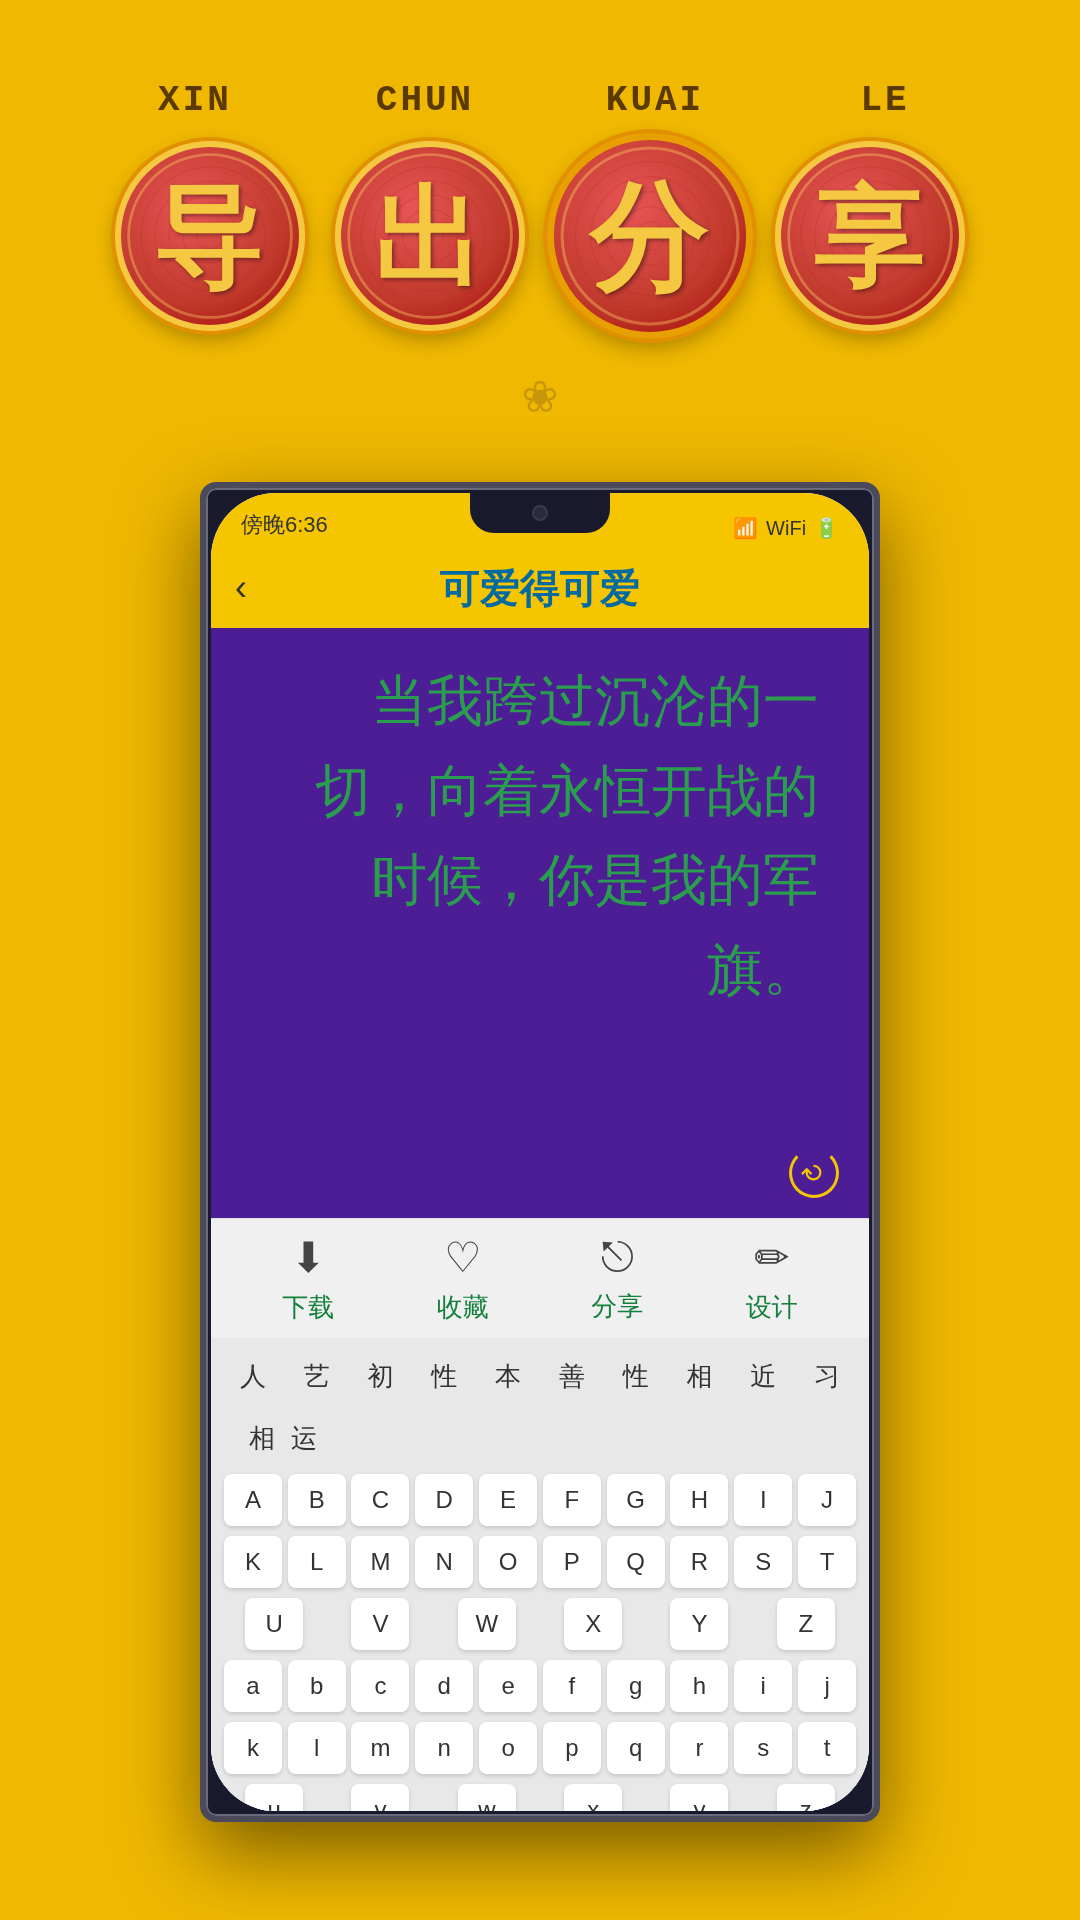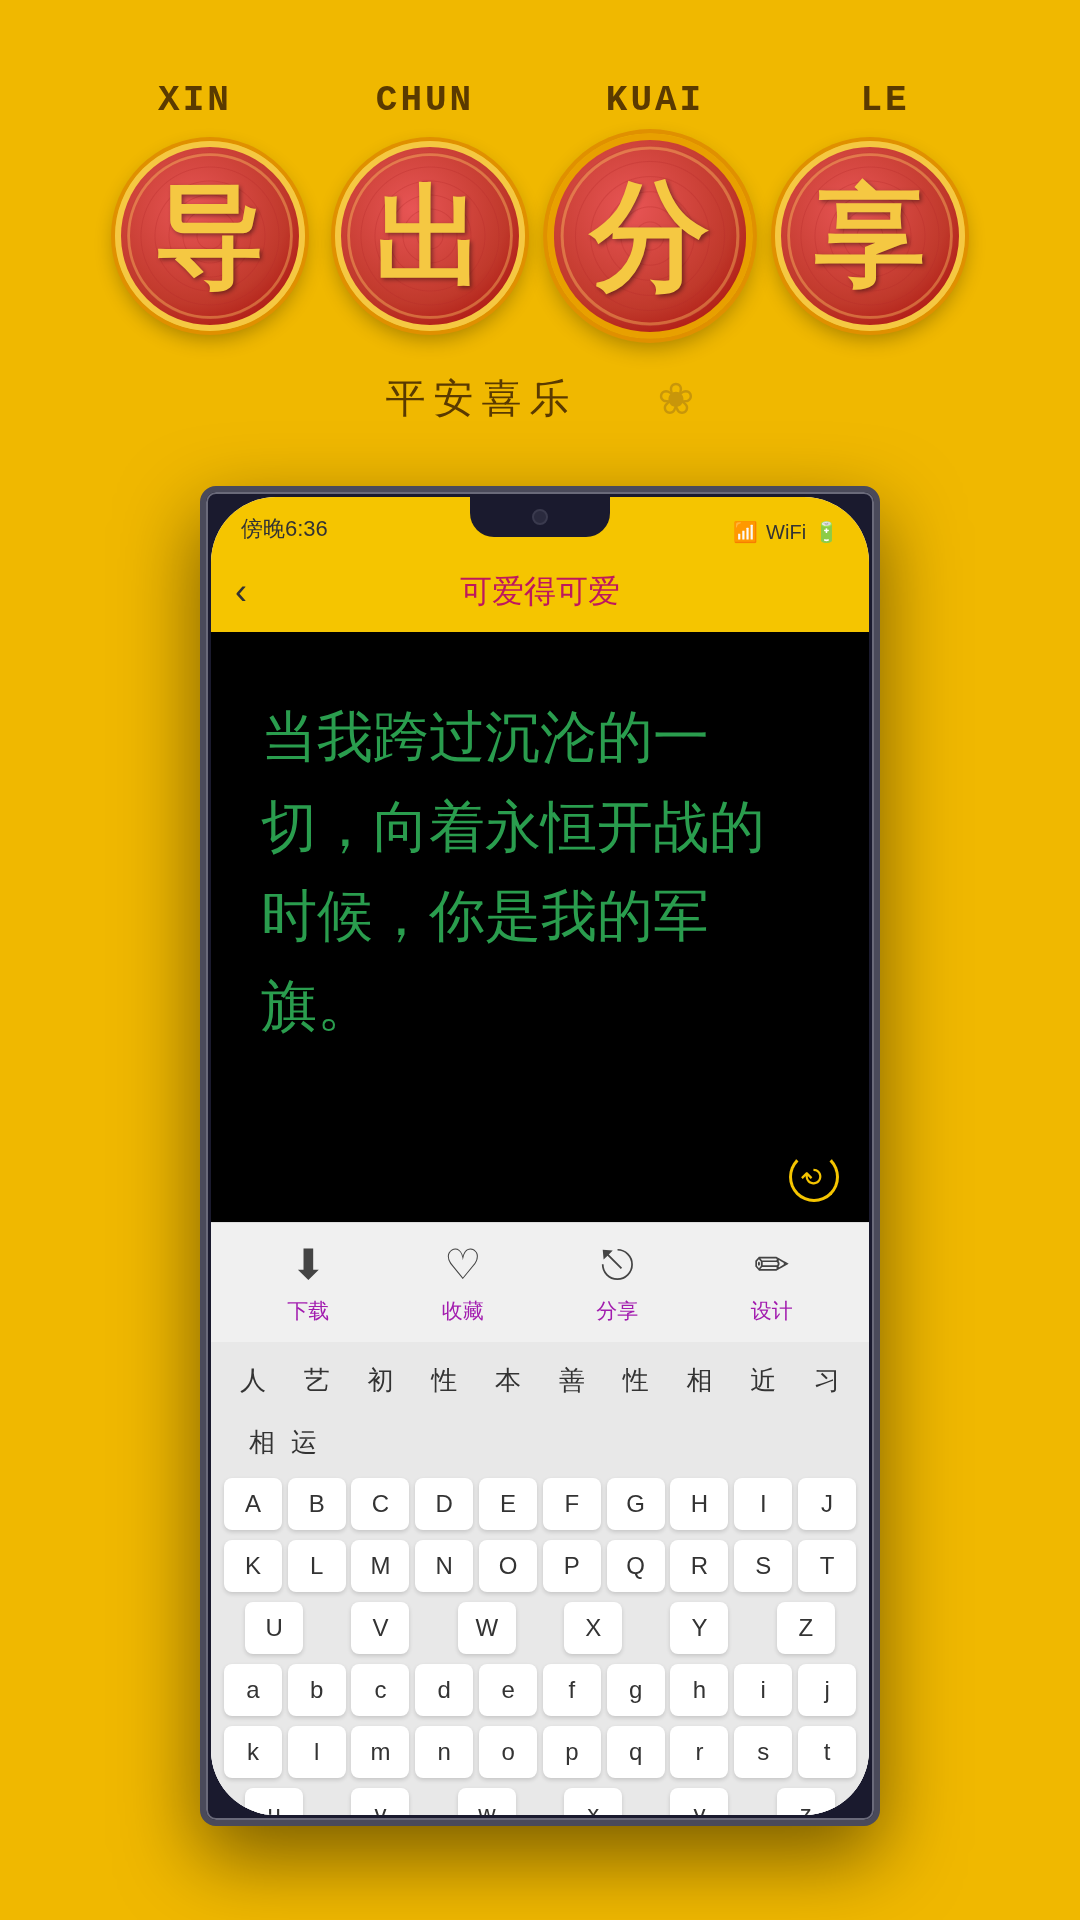--- a/index.html
+++ b/index.html
@@ -379,7 +379,6 @@
   </div>
 
   <div class="sub-row">
-    <span class="sub-text">平安喜乐</span>
     <span class="lotus-icon">❀</span>
   </div>
 </div>

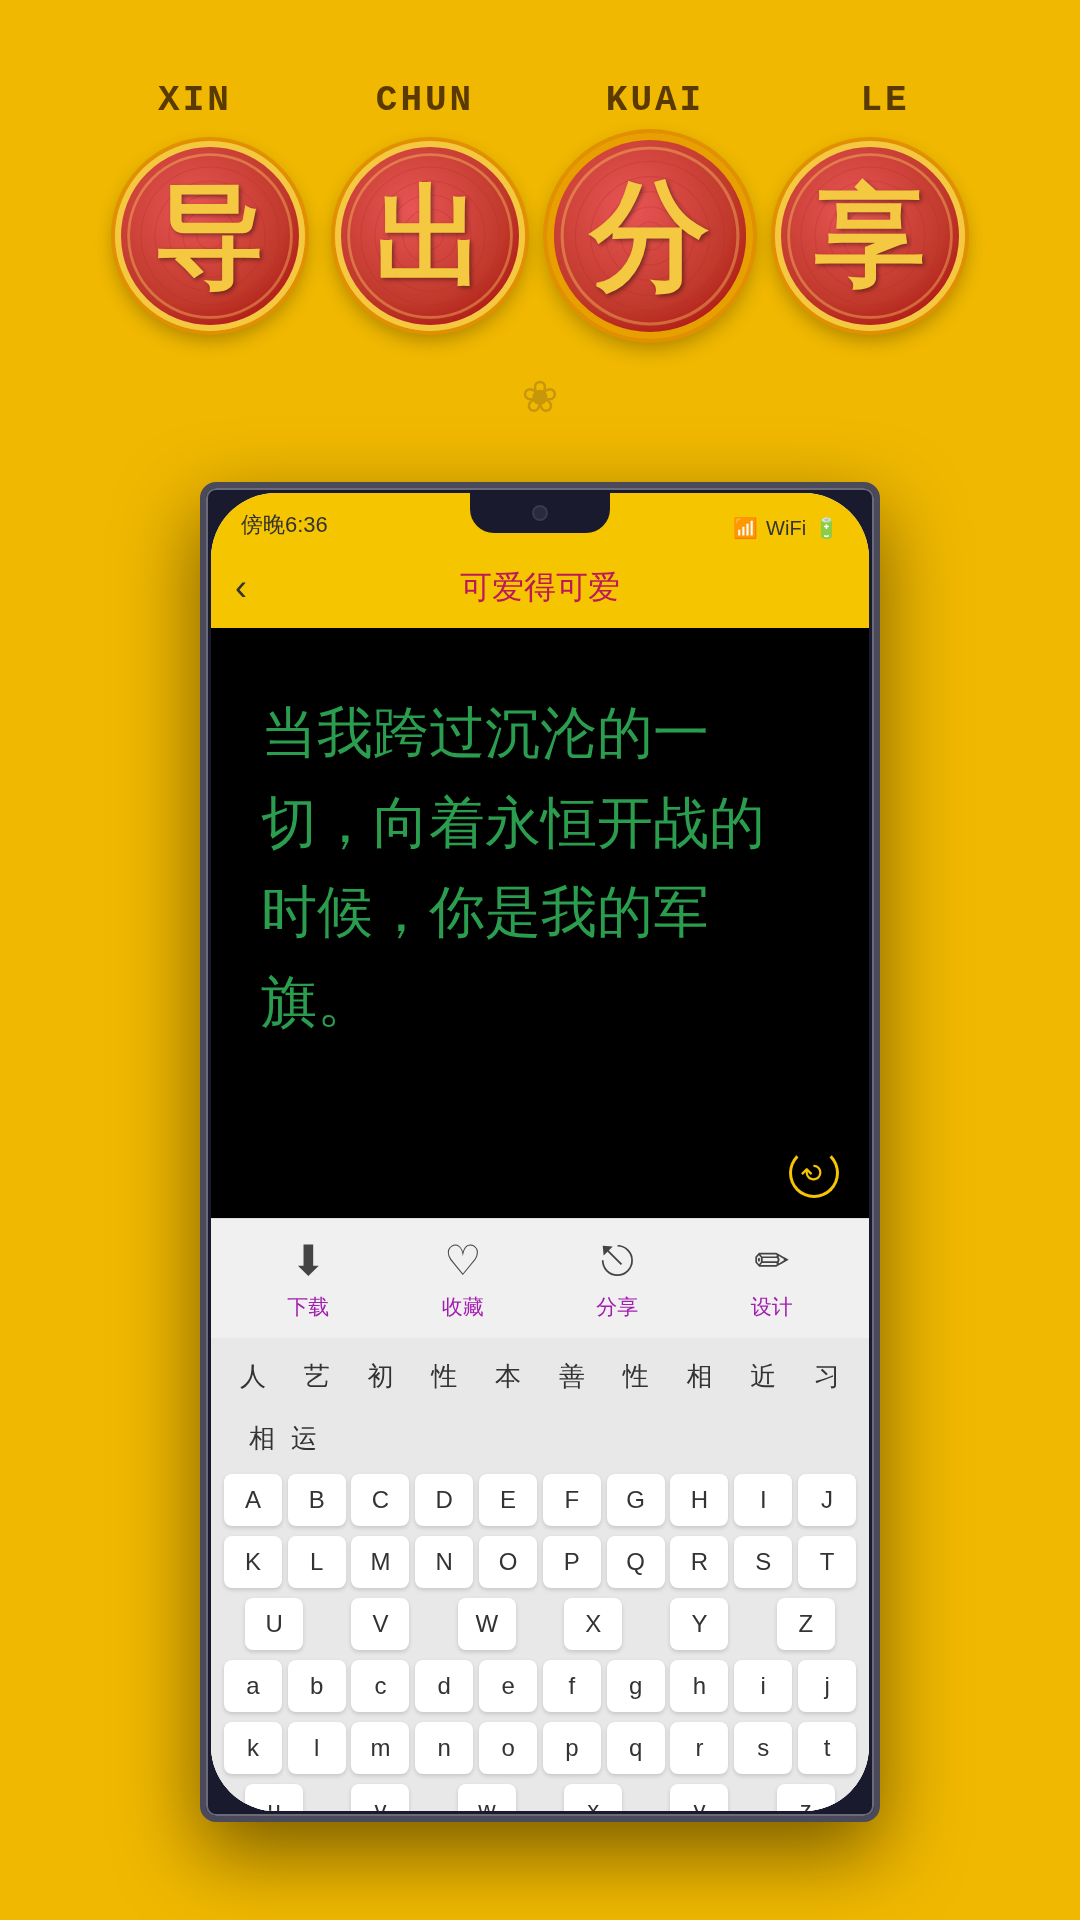--- a/index.html
+++ b/index.html
@@ -210,9 +210,9 @@
     }
 
     .header-title {
-      font-size: 32px;
-      font-weight: 400;
-      color: #be185d;
+      font-size: 40px;
+      font-weight: 700;
+      color: #0369a1;
     }
 
     

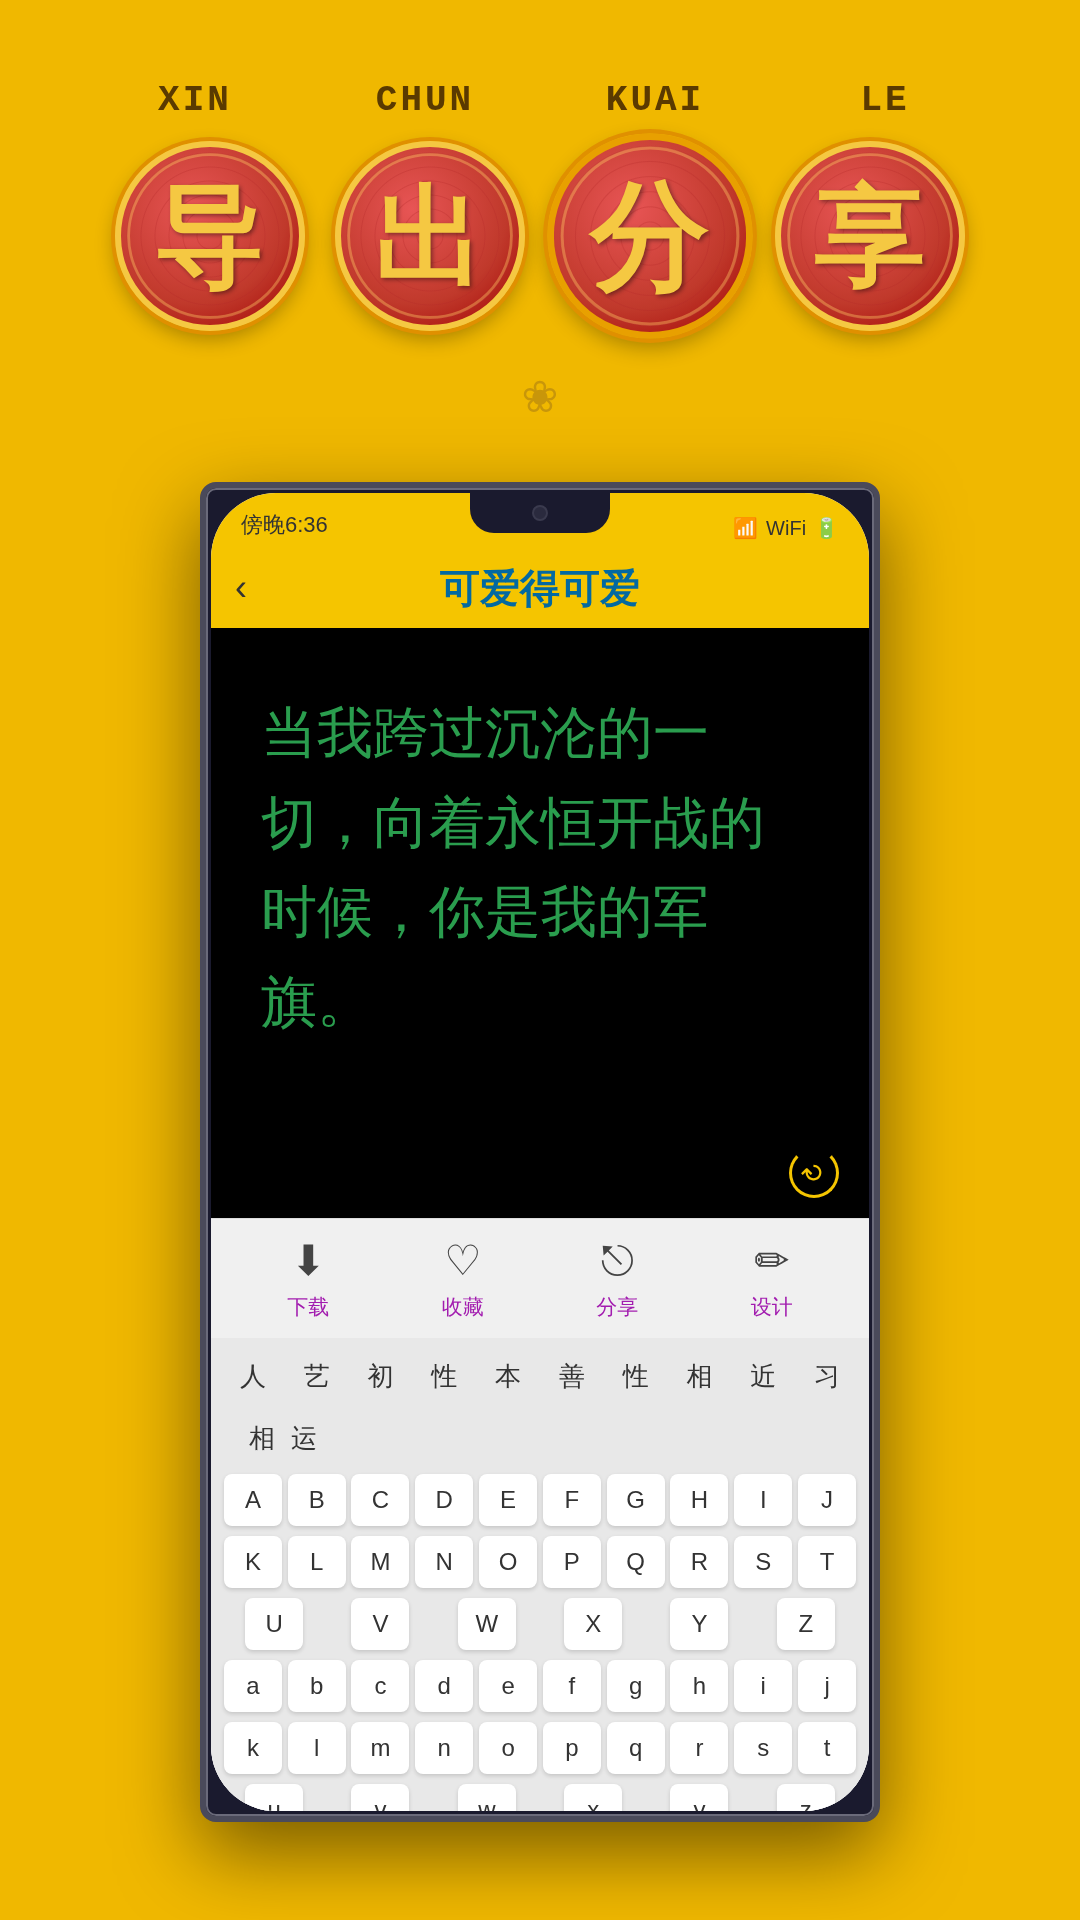--- a/index.html
+++ b/index.html
@@ -233,8 +233,9 @@
       left: 0;
       right: 0;
       height: 590px;
-      background: #000000;
-      padding: 60px 50px 30px;
+      background: #4c1d95;
+      padding: 28px 50px 30px;
+      text-align: right;
     }
 
     .main-text {

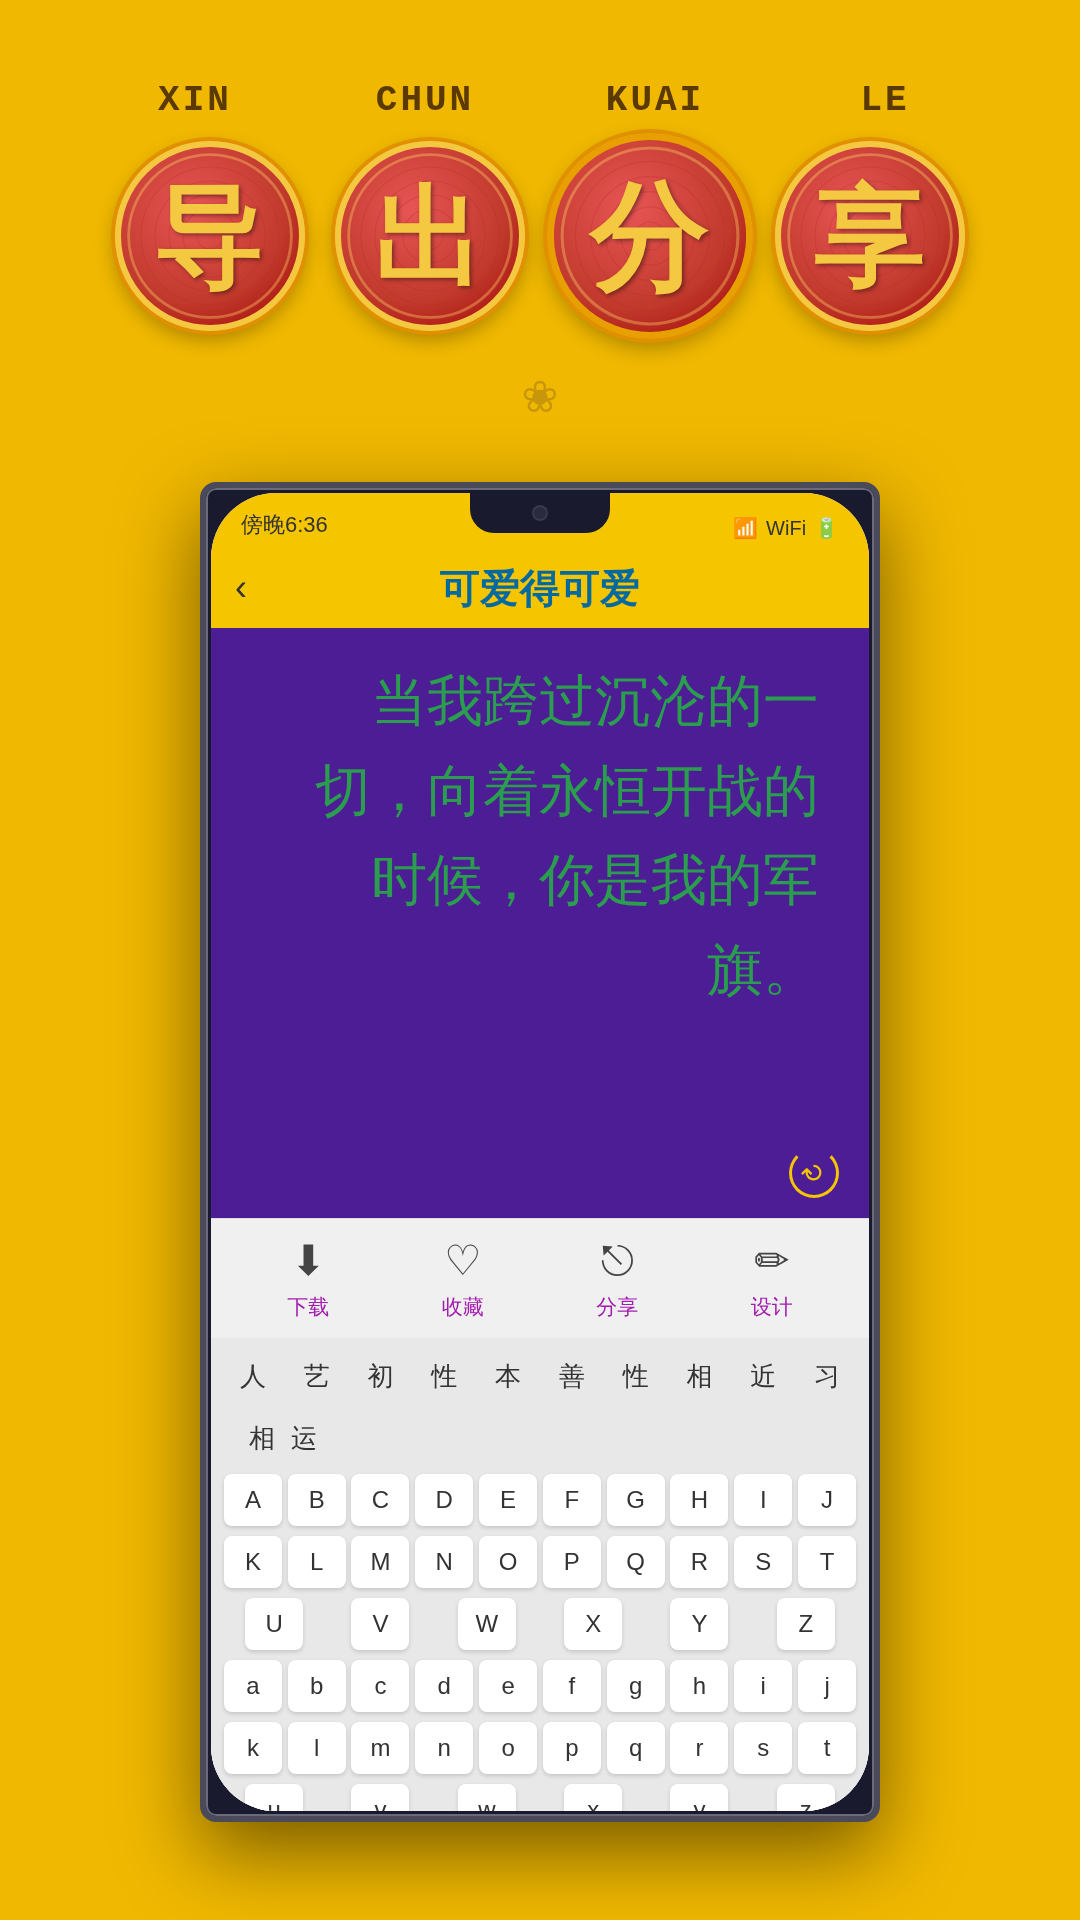--- a/index.html
+++ b/index.html
@@ -290,8 +290,8 @@
     }
 
     .action-label {
-      font-size: 21px;
-      color: #a21caf;
+      font-size: 26px;
+      color: #15803d;
     }
 
     

